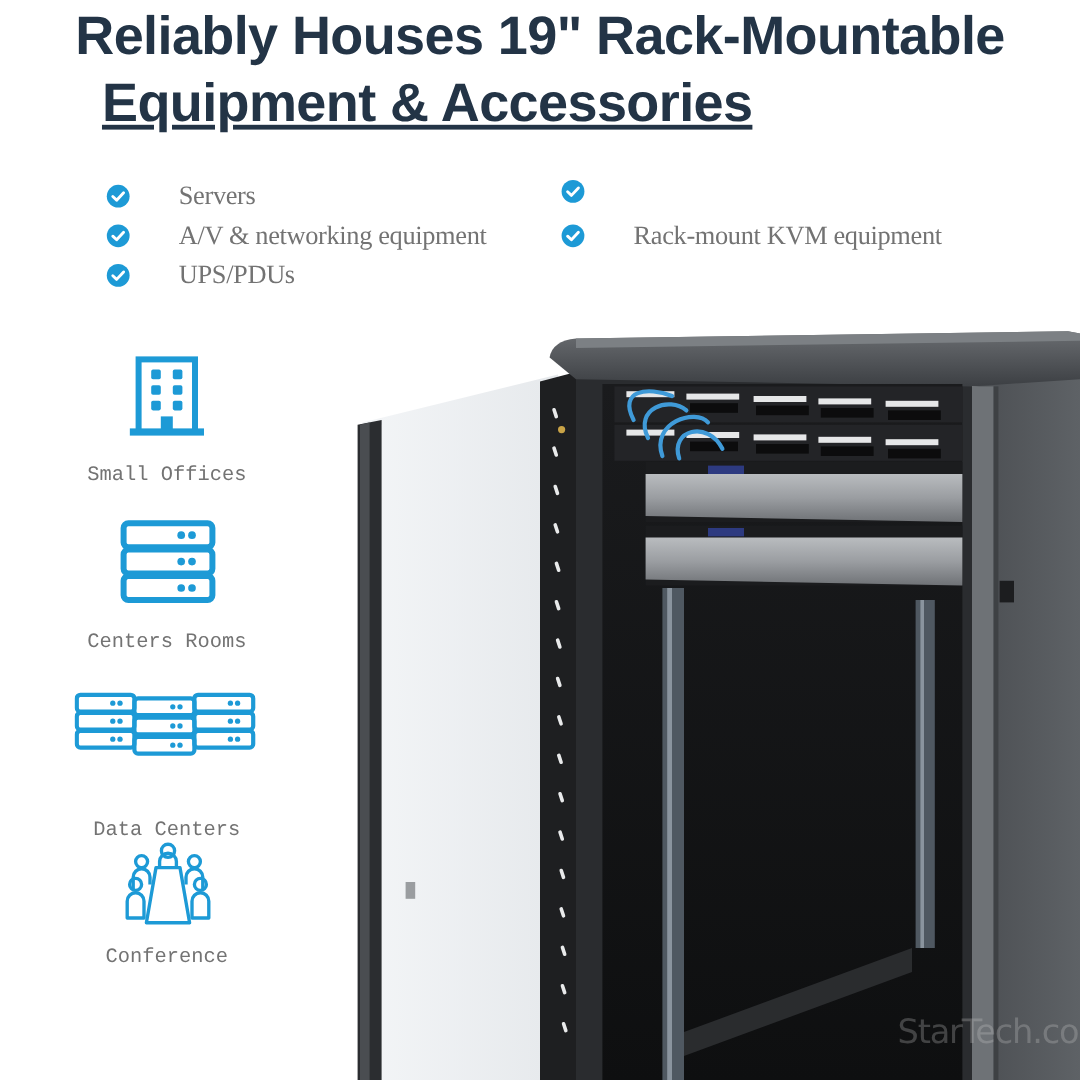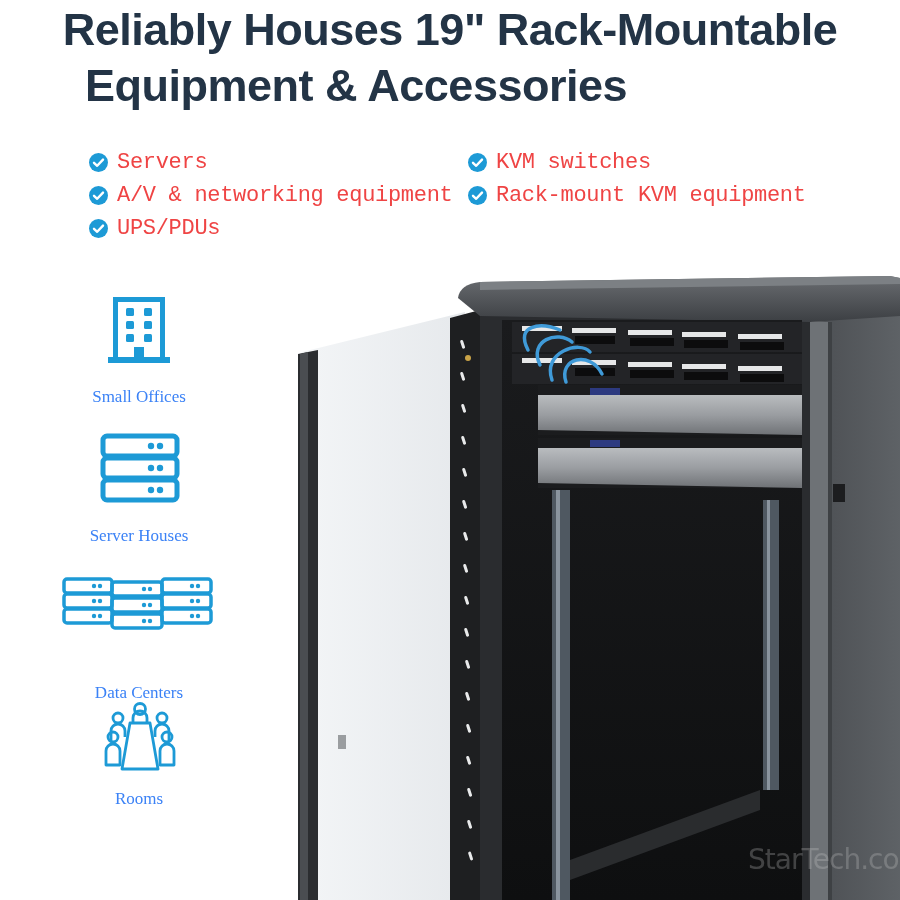--- a/index.html
+++ b/index.html
@@ -6,7 +6,7 @@
   body { width:900px; height:900px; position:relative; overflow:hidden; font-family:"Liberation Sans", sans-serif; }
   .headline { position:absolute; left:0; top:0; width:900px; text-align:center; color:#233446; font-family:"Liberation Sans", sans-serif; font-weight:bold; font-size:45px; line-height:56px; letter-spacing:-0.5px; }
   .headline .l1 { position:absolute; top:2px; left:0; width:900px; }
-  .headline .l2 { position:absolute; top:58px; left:0; width:712px; }
+  .headline .l2 { position:absolute; top:58px; left:0; width:712px;text-decoration:underline; }
   .feature { position:absolute; display:flex; align-items:center; color:#ef4444; font-size:22px; font-family:Liberation Mono, monospace; font-weight:normal; letter-spacing:-0.3px; }
   .check { width:19px; height:19px; border-radius:50%; background:#1d9ad6; margin-right:9px; position:relative; flex:0 0 19px; }
   .check svg { position:absolute; left:0; top:0; }

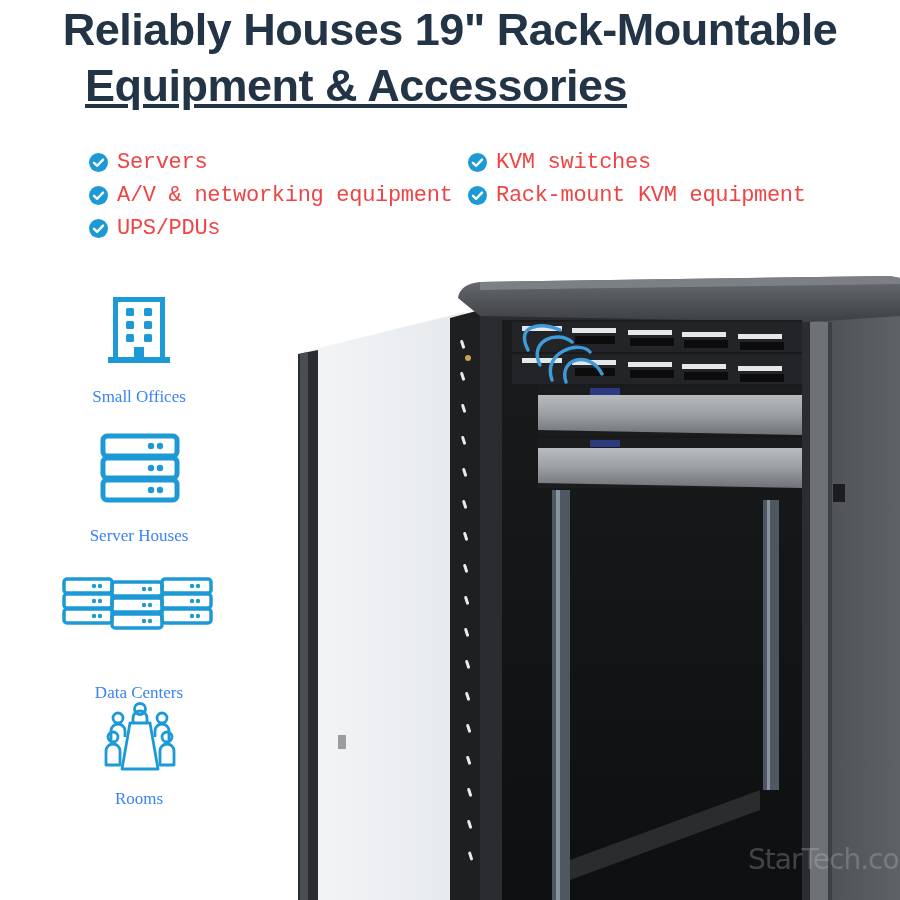--- a/index.html
+++ b/index.html
@@ -7,7 +7,7 @@
   .headline { position:absolute; left:0; top:0; width:900px; text-align:center; color:#233446; font-family:"Liberation Sans", sans-serif; font-weight:bold; font-size:45px; line-height:56px; letter-spacing:-0.5px; }
   .headline .l1 { position:absolute; top:2px; left:0; width:900px; }
   .headline .l2 { position:absolute; top:58px; left:0; width:712px;text-decoration:underline; }
-  .feature { position:absolute; display:flex; align-items:center; color:#ef4444; font-size:22px; font-family:Liberation Mono, monospace; font-weight:normal; letter-spacing:-0.3px; }
+  .feature { position:absolute; display:flex; align-items:center; color:#737373; font-size:22px; font-family:Liberation Serif, serif; font-weight:normal; letter-spacing:-0.3px;gap:32px; }
   .check { width:19px; height:19px; border-radius:50%; background:#1d9ad6; margin-right:9px; position:relative; flex:0 0 19px; }
   .check svg { position:absolute; left:0; top:0; }
   .usecase { position:absolute; width:170px; text-align:center; color:#3b82f6; font-size:17px; font-family:Liberation Serif, serif; line-height:20px; }

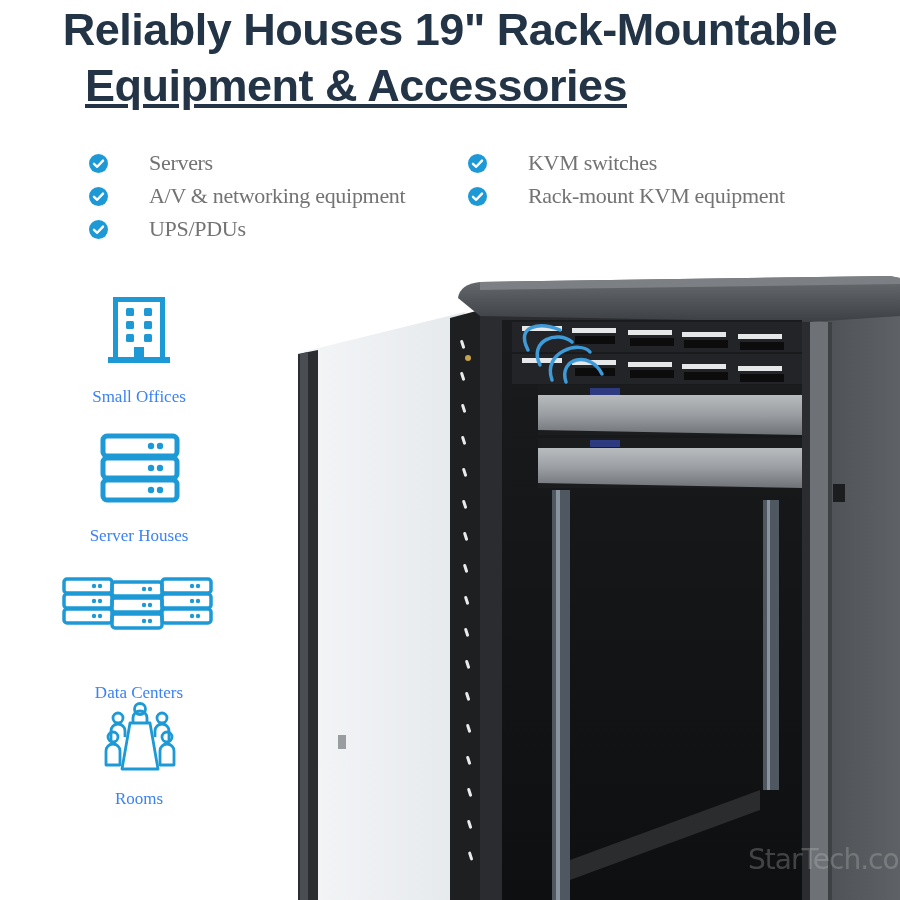--- a/index.html
+++ b/index.html
@@ -54,7 +54,6 @@
         <path d="M5 9.8 L8.2 12.8 L14 6.6" stroke="#fff" stroke-width="2.4" fill="none" stroke-linecap="round" stroke-linejoin="round"></path>
       </svg>
     </span>
-  <span>KVM switches</span>
 </div>
 <div class="feature" style="left:468px; top:183px;">
   <span class="check">

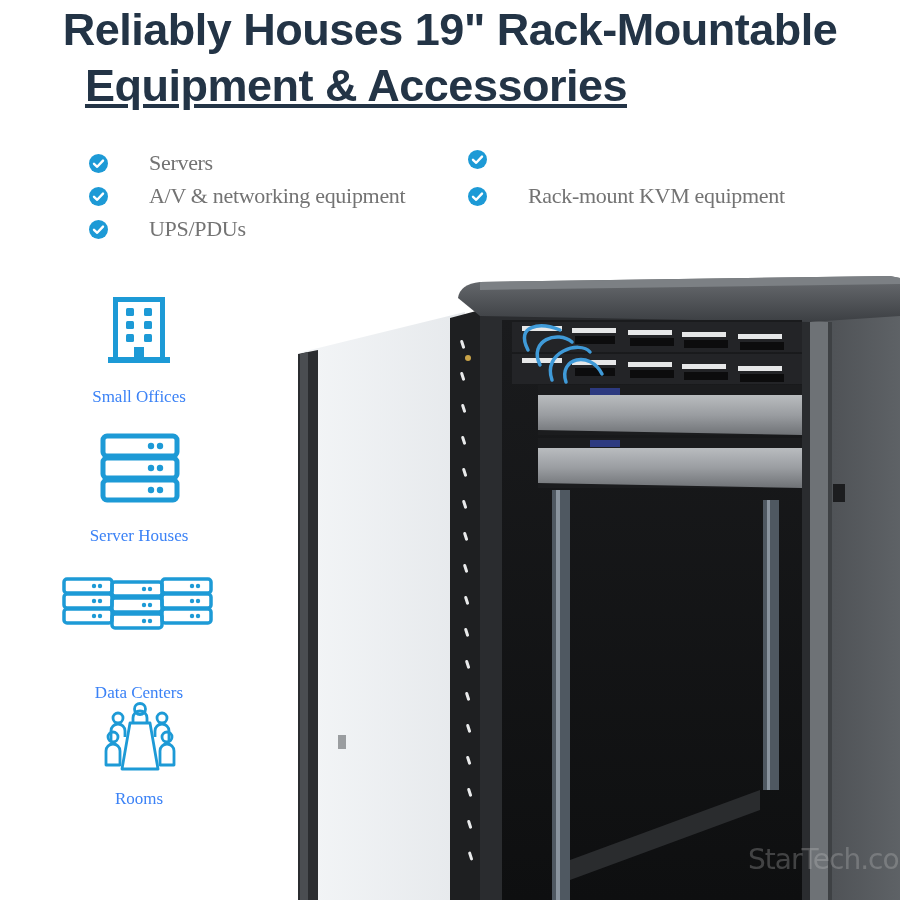--- a/index.html
+++ b/index.html
@@ -10,7 +10,7 @@
   .feature { position:absolute; display:flex; align-items:center; color:#737373; font-size:22px; font-family:Liberation Serif, serif; font-weight:normal; letter-spacing:-0.3px;gap:32px; }
   .check { width:19px; height:19px; border-radius:50%; background:#1d9ad6; margin-right:9px; position:relative; flex:0 0 19px; }
   .check svg { position:absolute; left:0; top:0; }
-  .usecase { position:absolute; width:170px; text-align:center; color:#3b82f6; font-size:17px; font-family:Liberation Serif, serif; line-height:20px; }
+  .usecase { position:absolute; width:170px; text-align:center; color:#737373; font-size:17px; font-family:Liberation Mono, monospace; line-height:20px; }
   .icon-wrap { position:absolute; }
   .rack { position:absolute; left:290px; top:270px; width:610px; height:630px; }
   .watermark { position:absolute; left:748px; top:843px; font-size:28px; color:rgba(200,200,200,0.28); font-family:"DejaVu Sans", sans-serif; letter-spacing:-1px; }

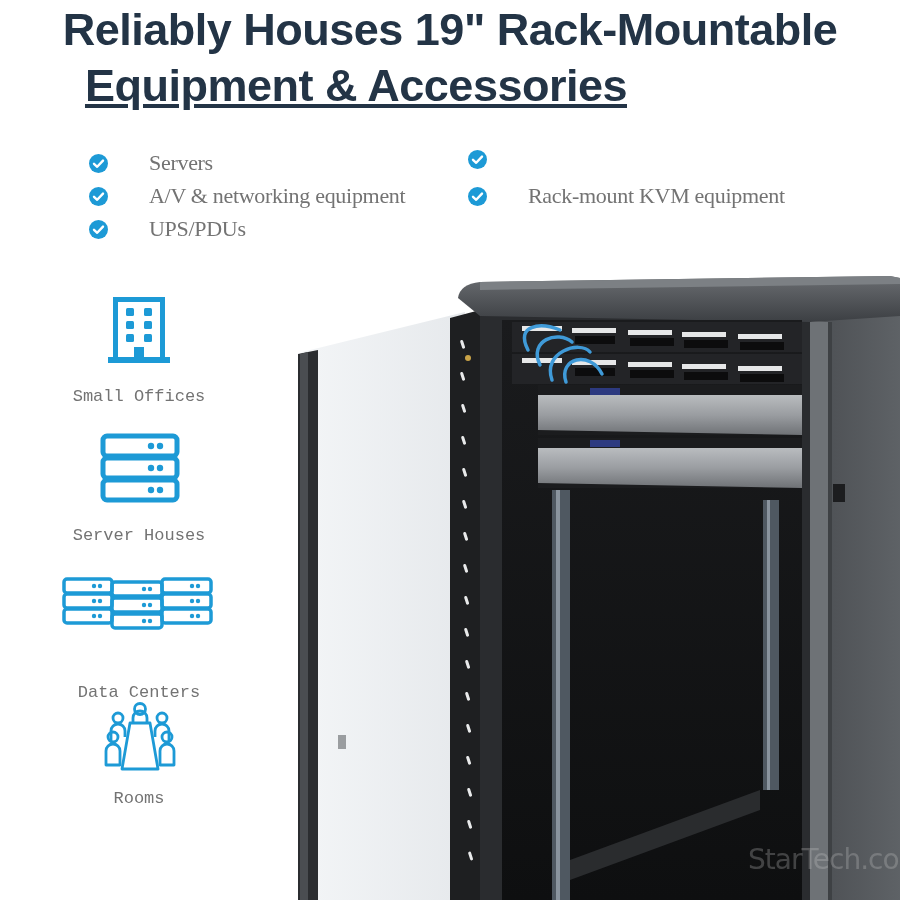--- a/index.html
+++ b/index.html
@@ -97,7 +97,7 @@
     </g>
   </svg>
 </div>
-<div class="usecase" style="left:54px; top:526px;">Server Houses</div>
+<div class="usecase" style="left:54px; top:526px;">Centers Rooms</div>
 
 <div class="icon-wrap" style="left:62px; top:576px;">
   <svg width="152" height="54" viewBox="0 0 152 54">

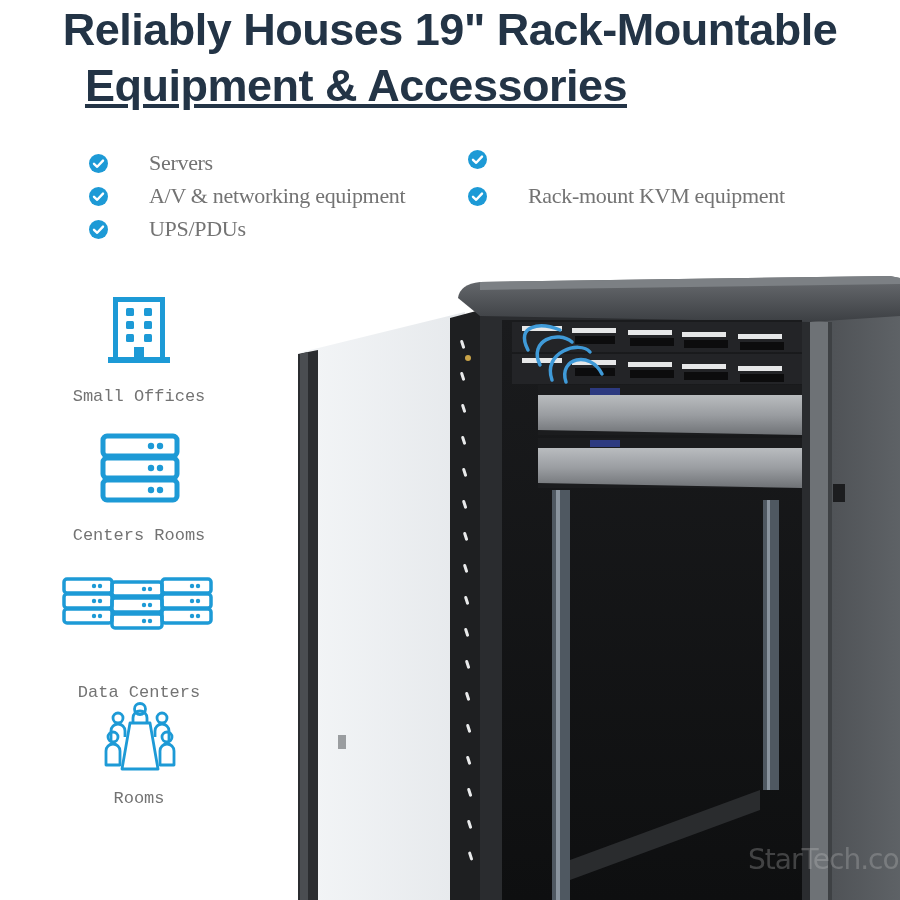--- a/index.html
+++ b/index.html
@@ -154,6 +154,7 @@
   </svg>
 </div>
 <div class="usecase" style="left:54px; top:789px;">
+  <div>Conference</div>
   <div>Rooms</div>
 </div>
 

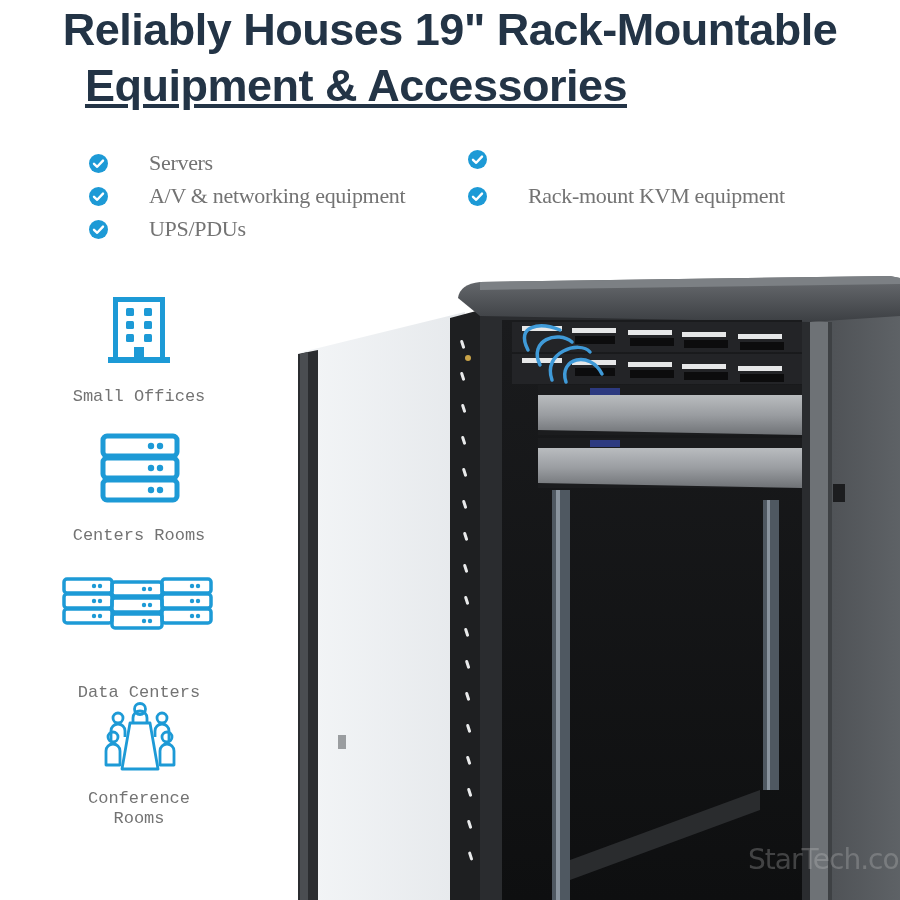--- a/index.html
+++ b/index.html
@@ -155,7 +155,6 @@
 </div>
 <div class="usecase" style="left:54px; top:789px;">
   <div>Conference</div>
-  <div>Rooms</div>
 </div>
 
 <div class="rack">

